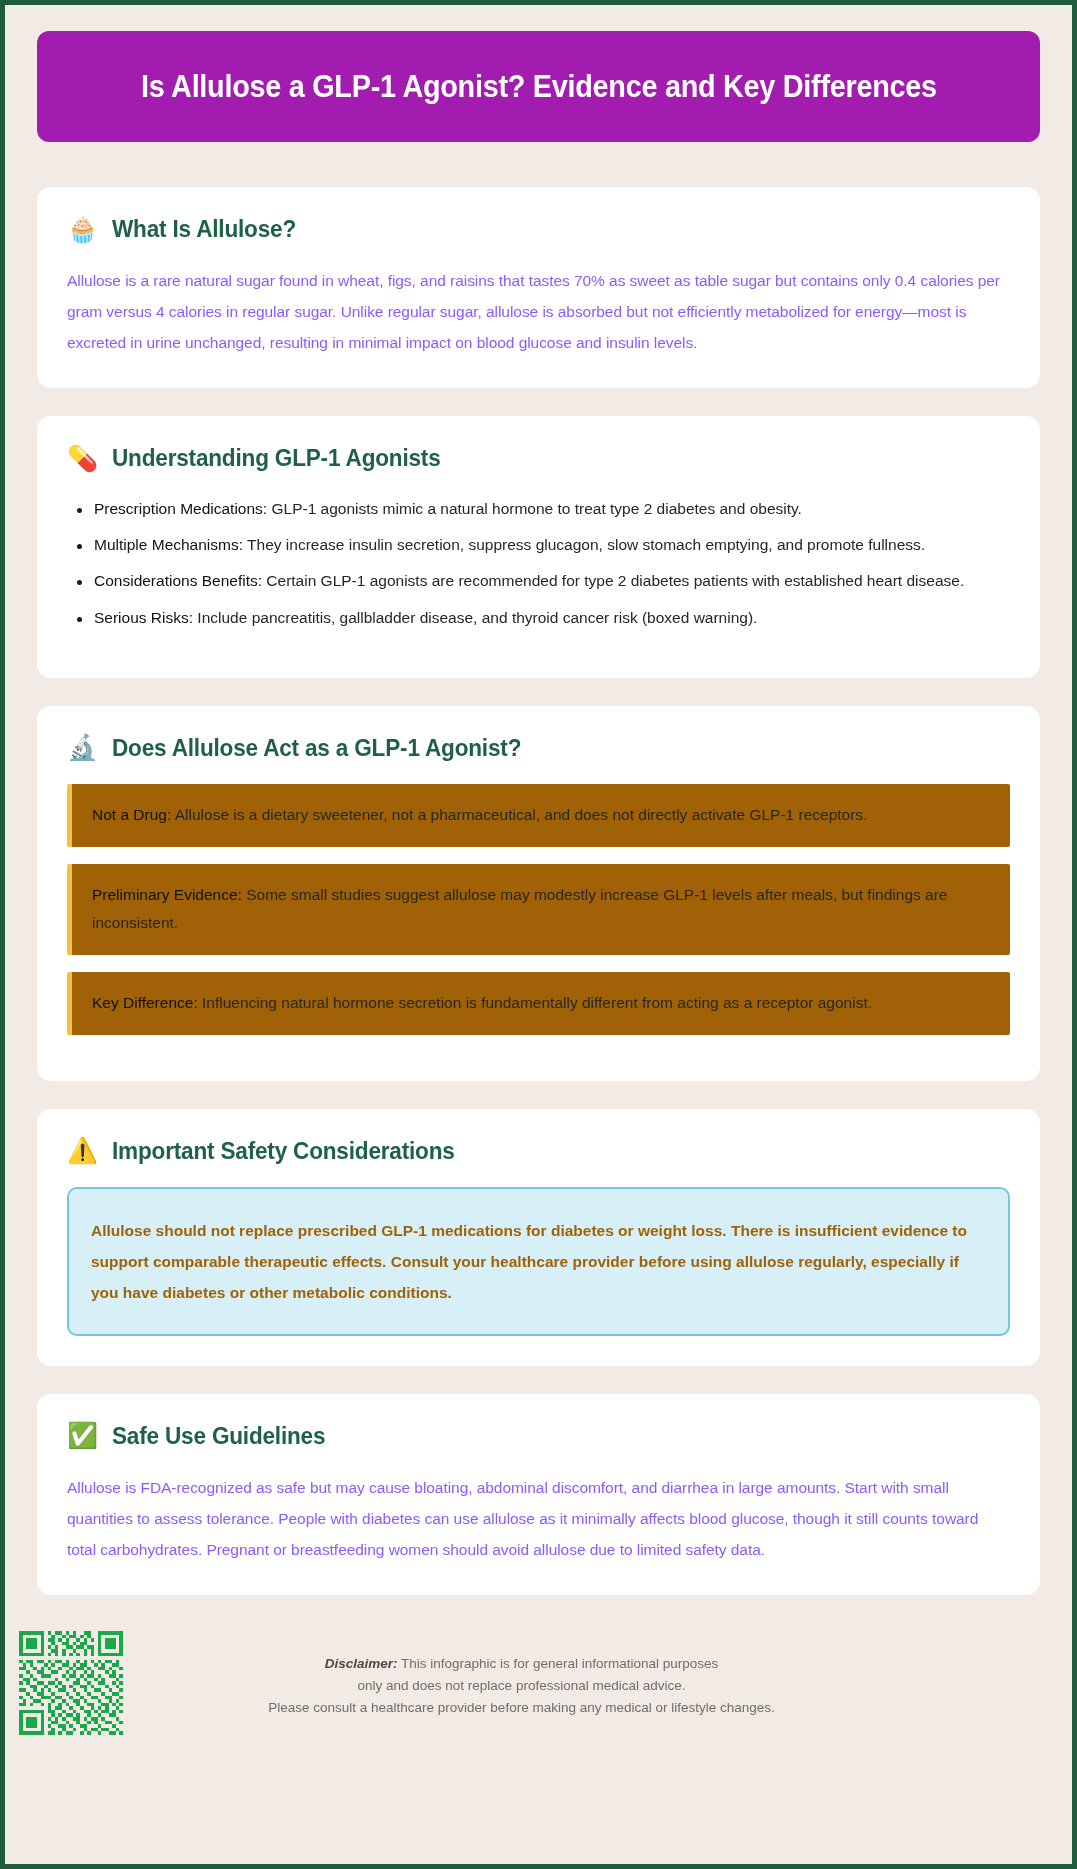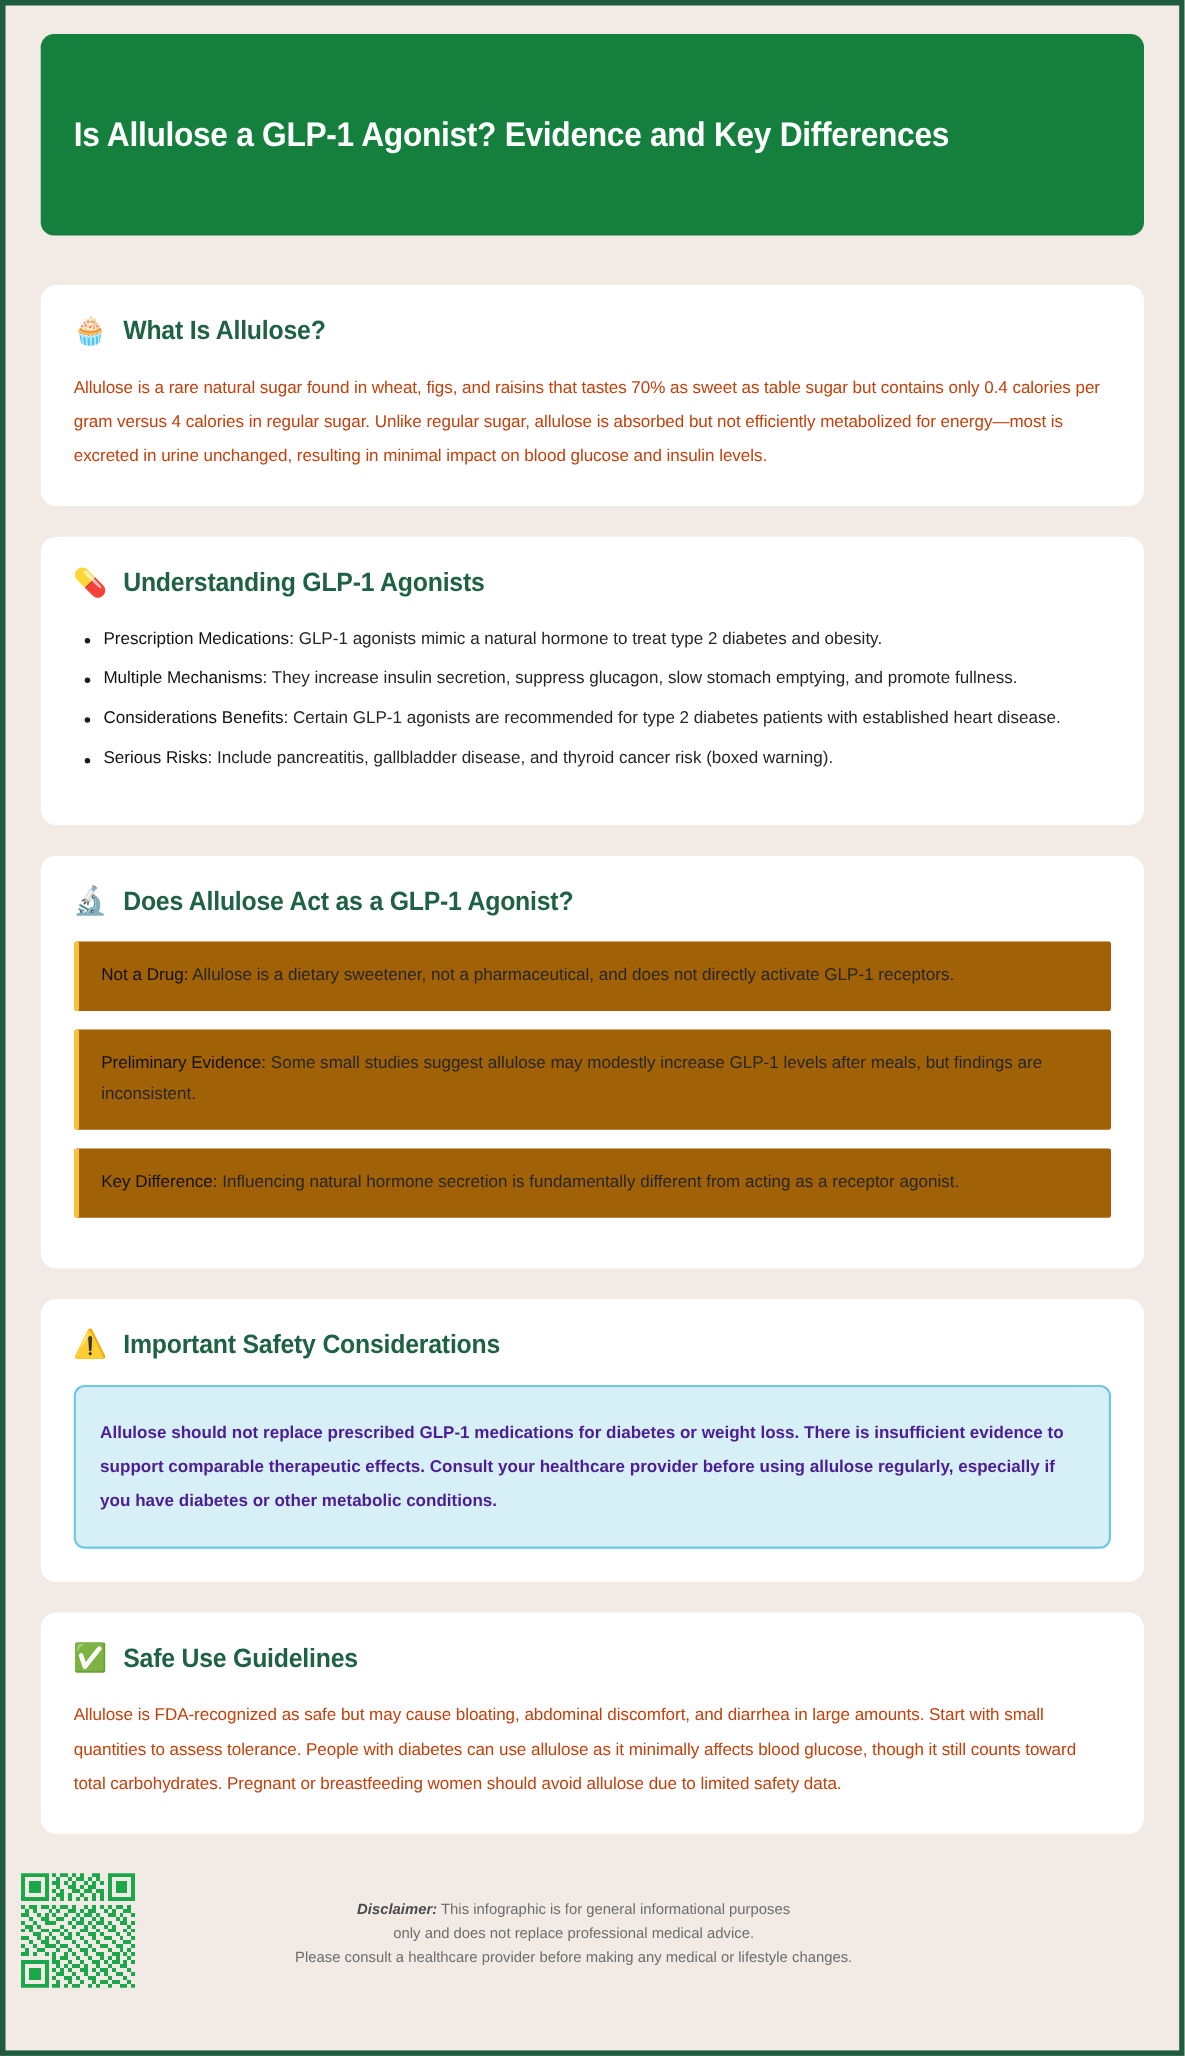--- a/index.html
+++ b/index.html
@@ -19,12 +19,12 @@
   }
   
   .banner {
-    background:#15803d;
+    background:#a21caf;
     border-radius:12px;
-    height:183px;
+    height:111px;
     display:flex;
     align-items:center;
-    justify-content:flex-start;
+    justify-content:center;
     margin-bottom:45px;
   }
   .banner-title {

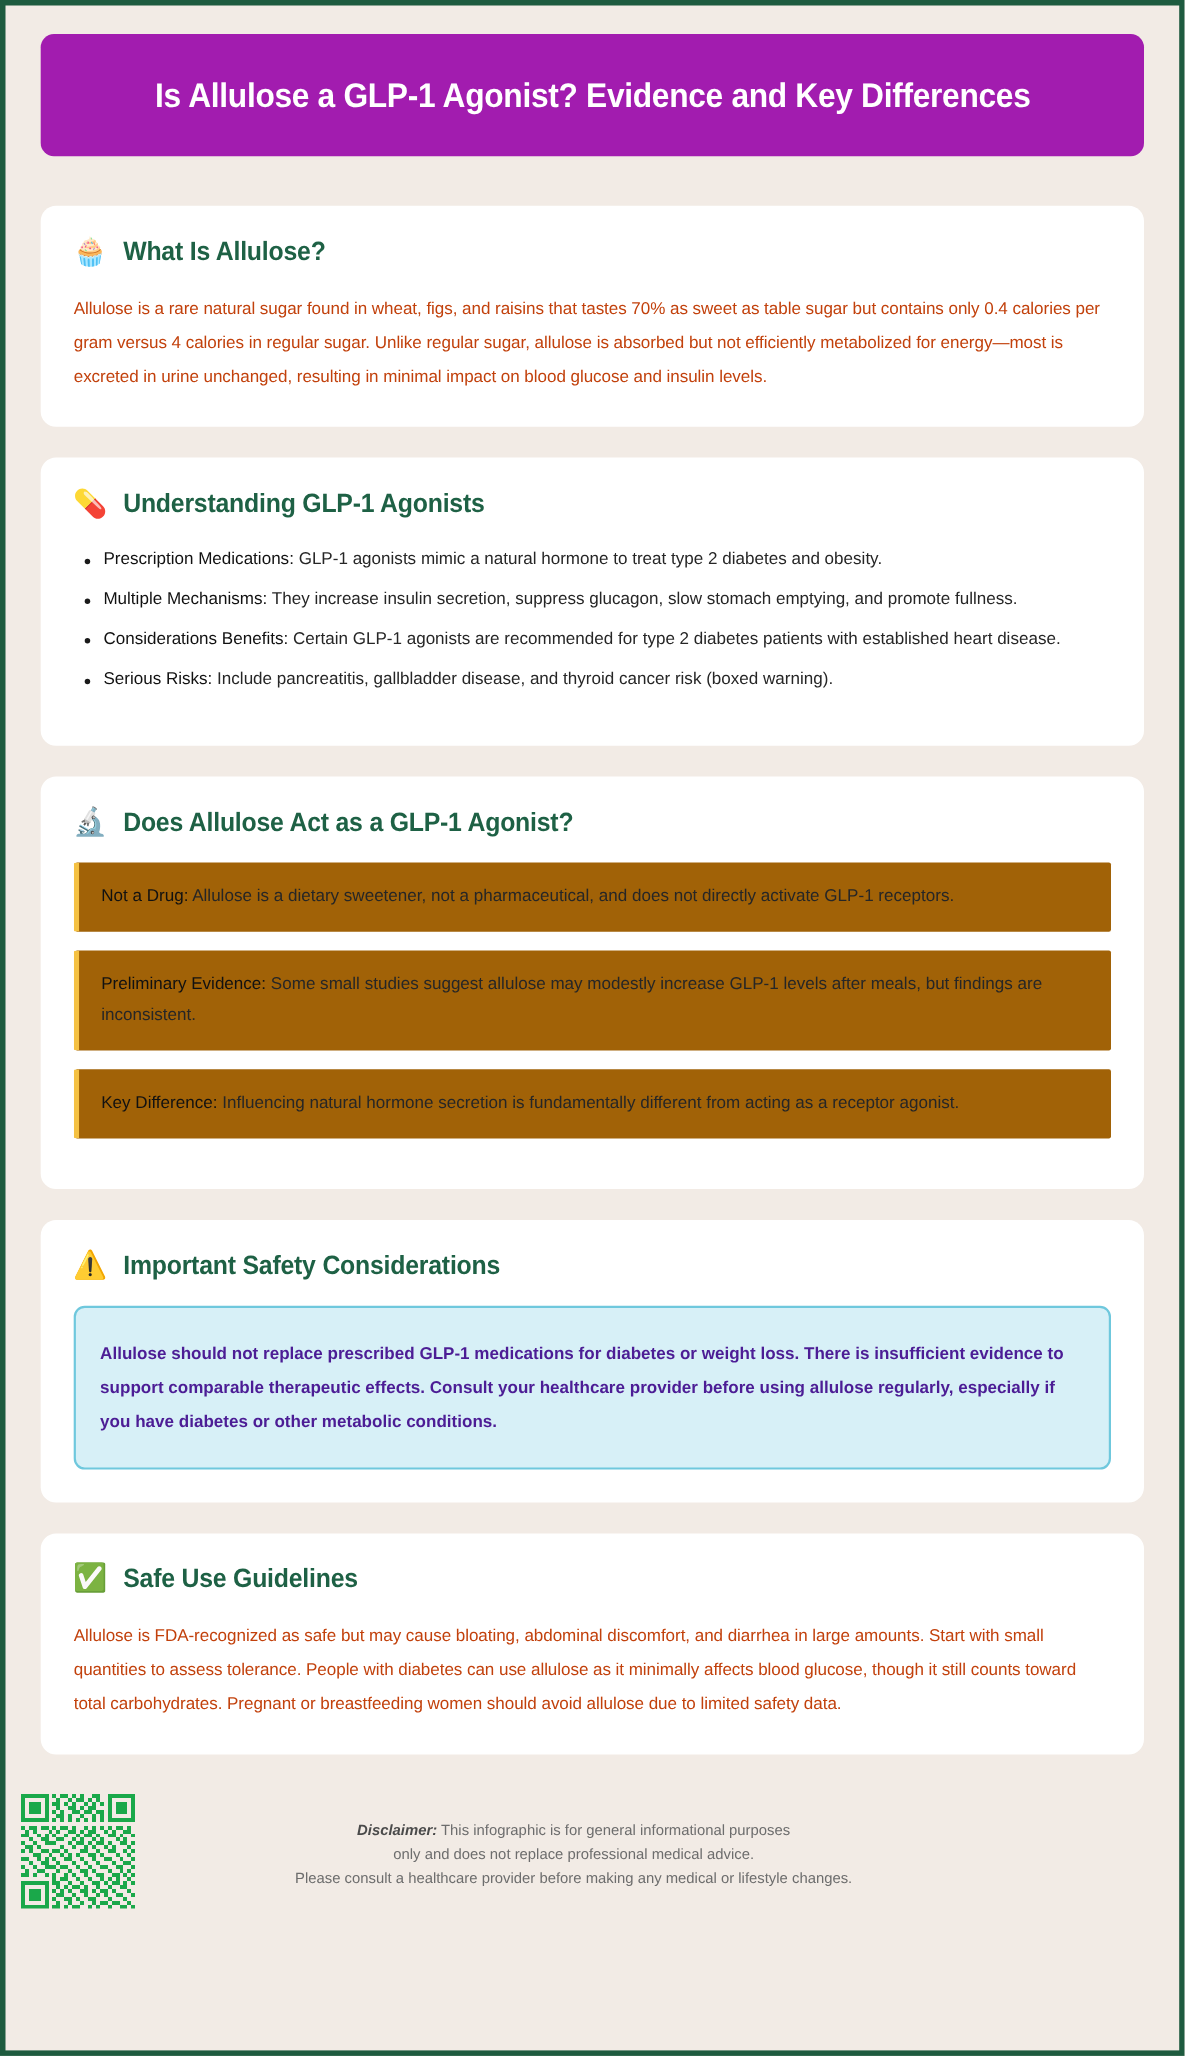--- a/index.html
+++ b/index.html
@@ -62,7 +62,7 @@
   .body-text {
     font-size:15.5px;
     line-height:2.0;
-    color:#c2410c;
+    color:#8b5cf6;
     letter-spacing:-0.05px;
   }
   

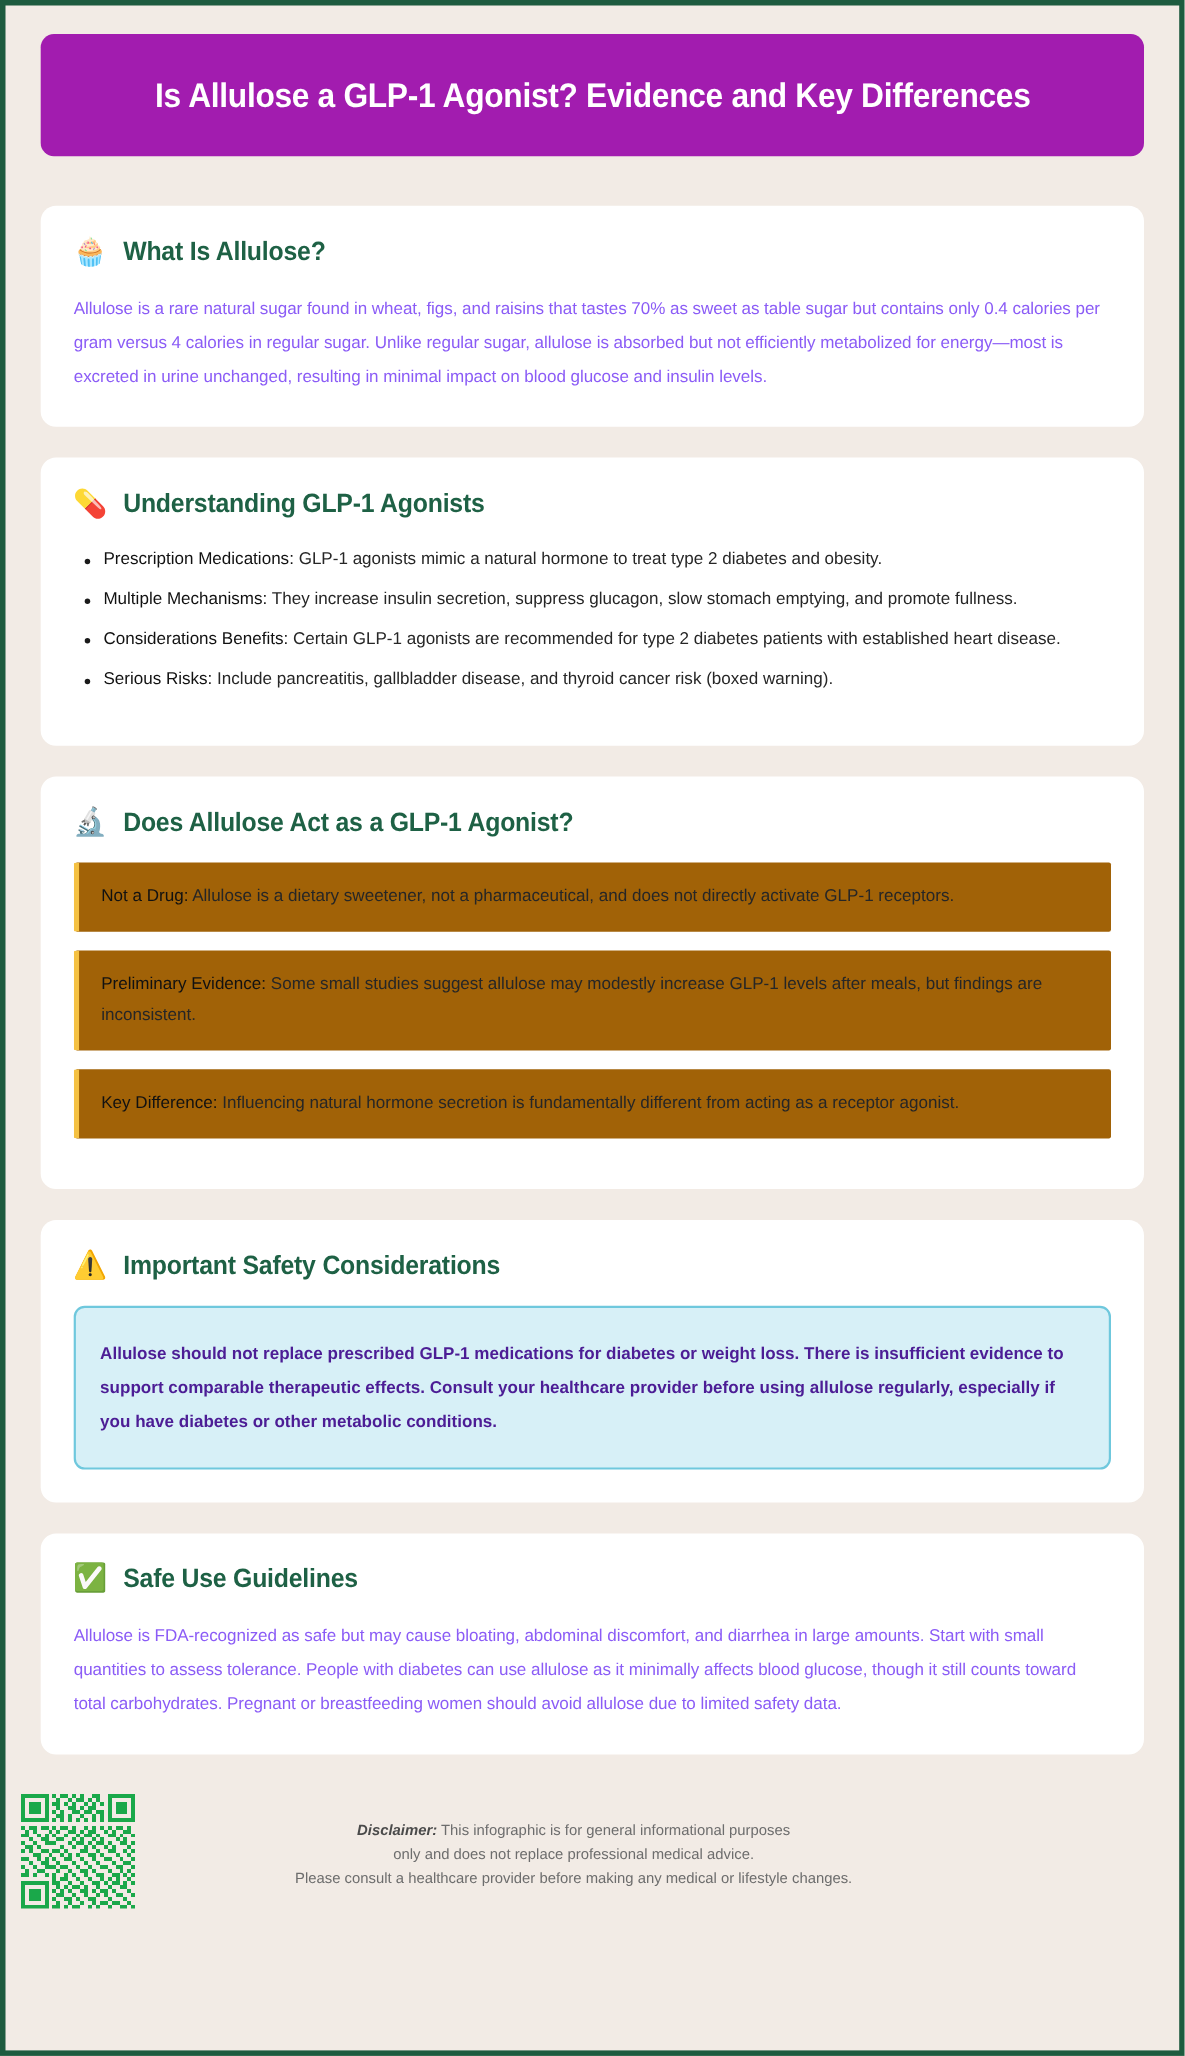--- a/index.html
+++ b/index.html
@@ -106,7 +106,7 @@
     font-size:15.5px;
     line-height:2.0;
     font-weight:bold;
-    color:#4c1d95;
+    color:#a16207;
   }
   
   .footer {

